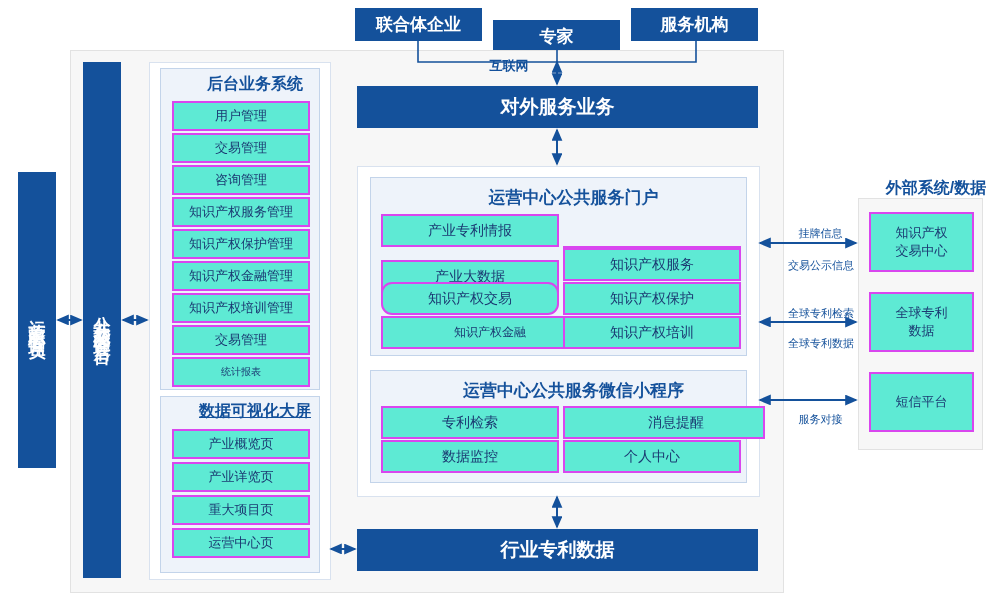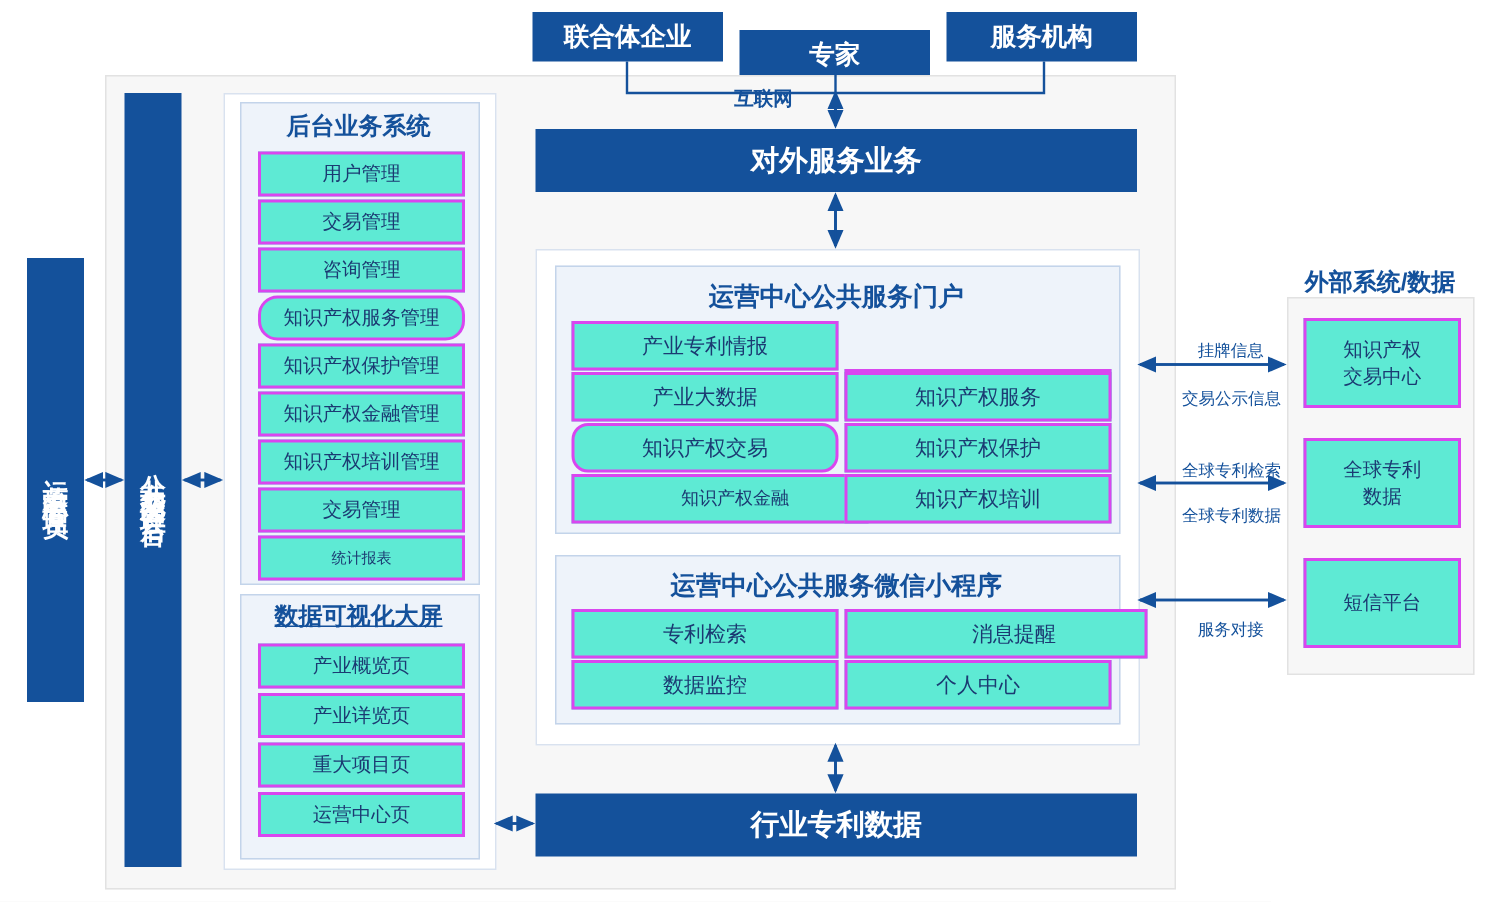--- a/index.html
+++ b/index.html
@@ -34,7 +34,7 @@
   }
   .sect-title{
     font-weight:bold;color:#14519b;text-align:left;
-    display:flex;align-items:center;justify-content:center;
+    display:flex;align-items:center;justify-content:center;padding-left:16px;
   }
   .vtext{
     writing-mode:vertical-rl;text-orientation:upright;

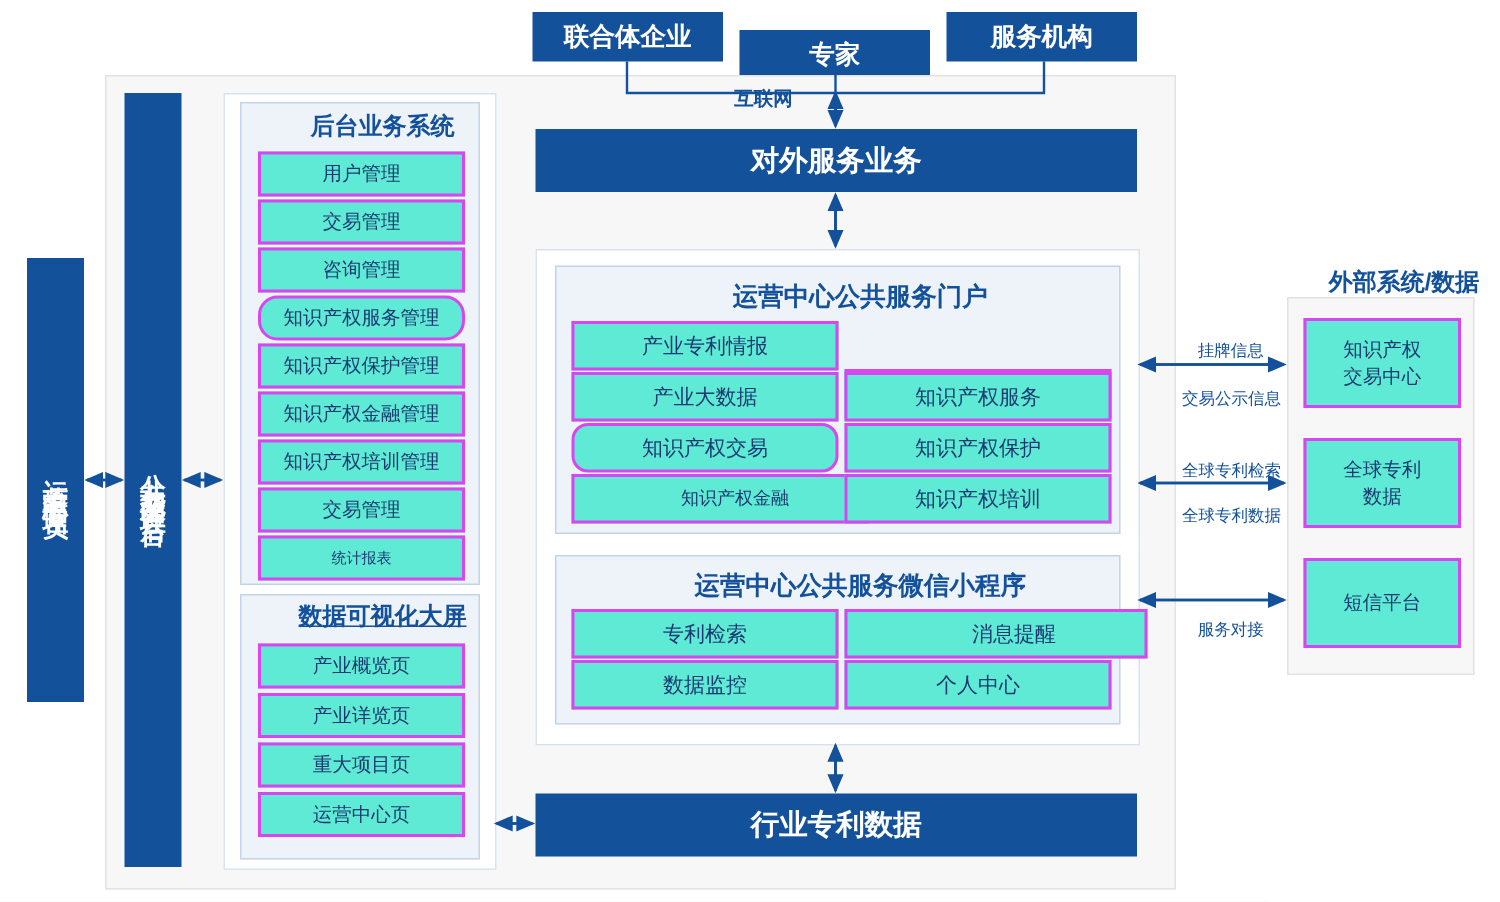--- a/index.html
+++ b/index.html
@@ -84,7 +84,7 @@
 <div class="abs whitebox" style="left:172px;top:165px;width:134px;height:26px;font-size:13px;">
   <span>咨询管理</span>
   </div>
-<div class="abs whitebox" style="left:172px;top:197px;width:134px;height:26px;font-size:13px;border-radius:13px;">
+<div class="abs whitebox" style="left:172px;top:197px;width:134px;height:26px;font-size:13px;">
   <span>知识产权服务管理</span>
   </div>
 <div class="abs whitebox" style="left:172px;top:229px;width:134px;height:26px;font-size:13px;">

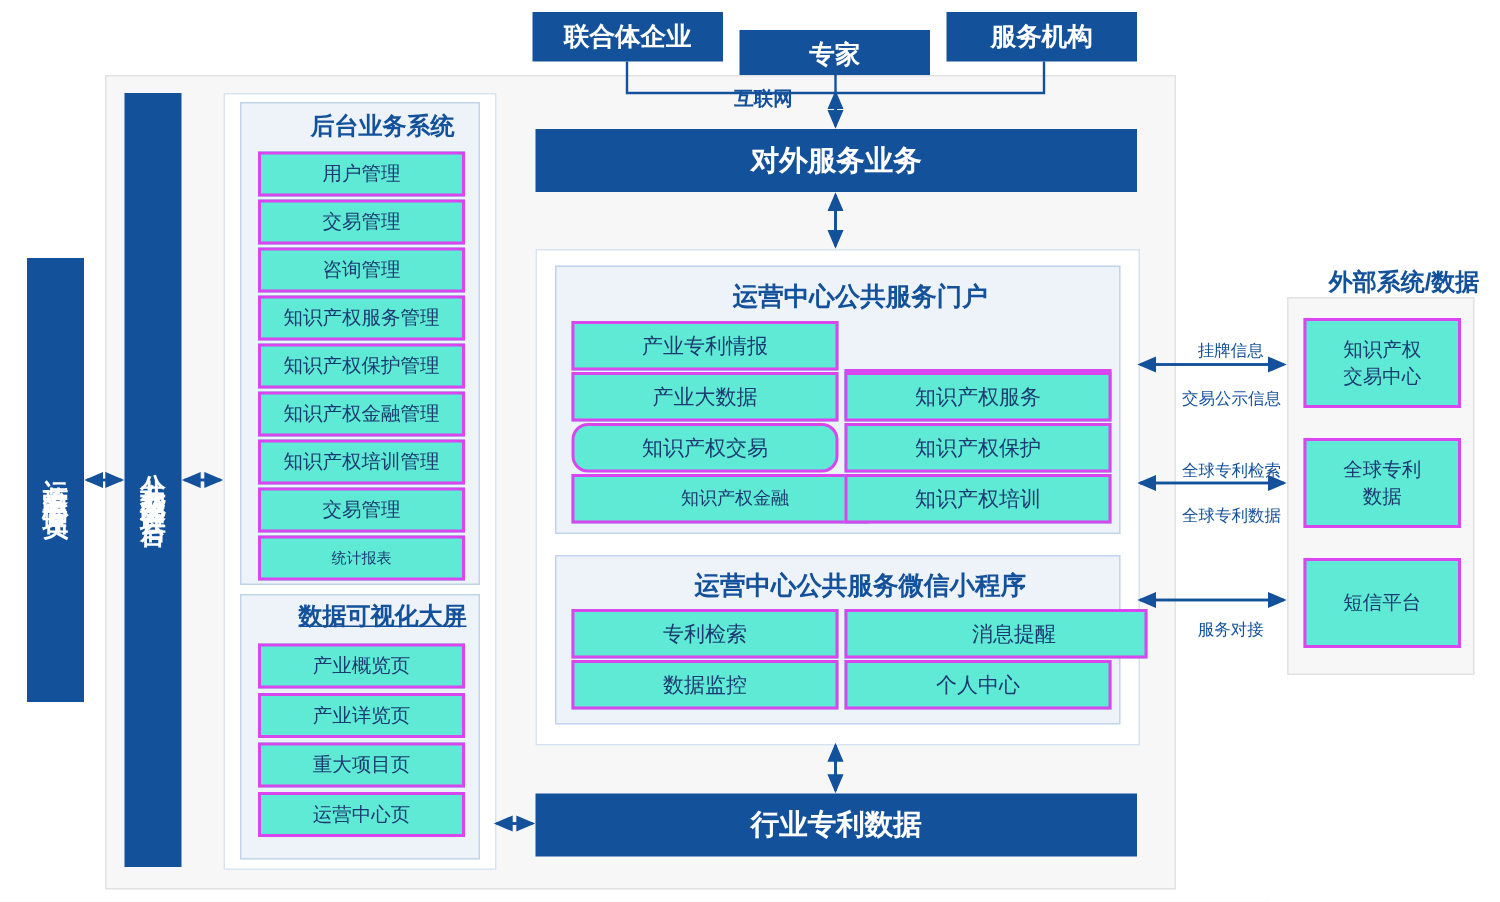--- a/index.html
+++ b/index.html
@@ -136,7 +136,7 @@
 <div class="abs whitebox" style="left:563px;top:214px;width:174px;height:29px;font-size:14px;margin-top:32px;">
   <span>知识产权联合体</span>
   </div>
-<div class="abs whitebox" style="left:381px;top:248px;width:174px;height:29px;font-size:14px;justify-content:center;">
+<div class="abs whitebox" style="left:381px;top:260px;width:174px;height:29px;font-size:14px;justify-content:center;">
   <span>产业大数据</span>
   </div>
 <div class="abs whitebox" style="left:563px;top:248px;width:174px;height:29px;font-size:14px;">

